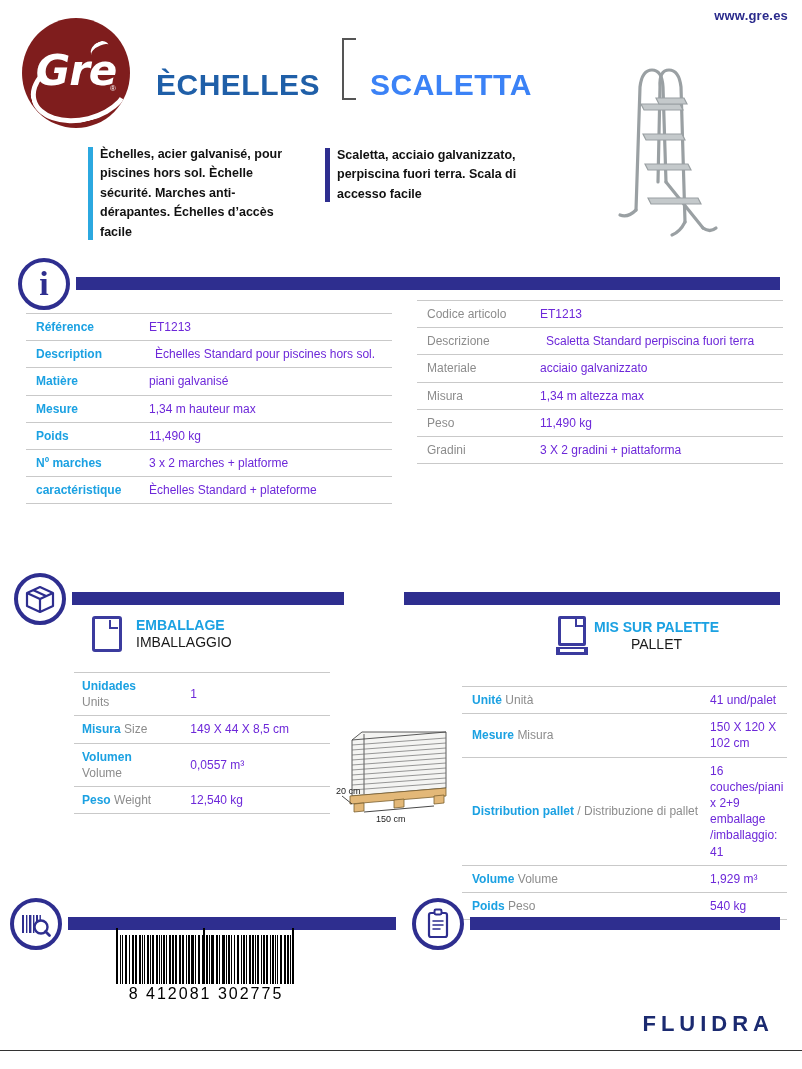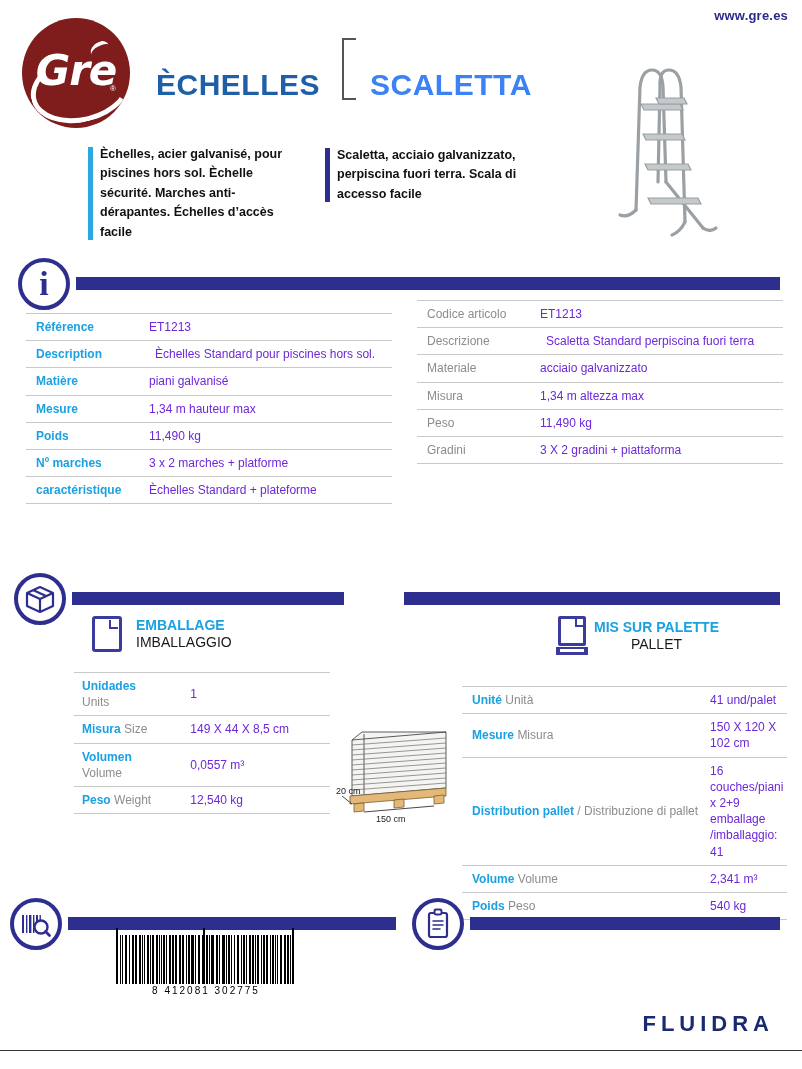--- a/index.html
+++ b/index.html
@@ -596,7 +596,7 @@
           <span class="lbl-fr">Volume</span>
           <span class="lbl-it">Volume</span>
         </td>
-        <td class="val">2,341 m³</td>
+        <td class="val">1,929 m³</td>
       </tr>
       <tr class="inline-row">
         <td class="lbl lblcell">

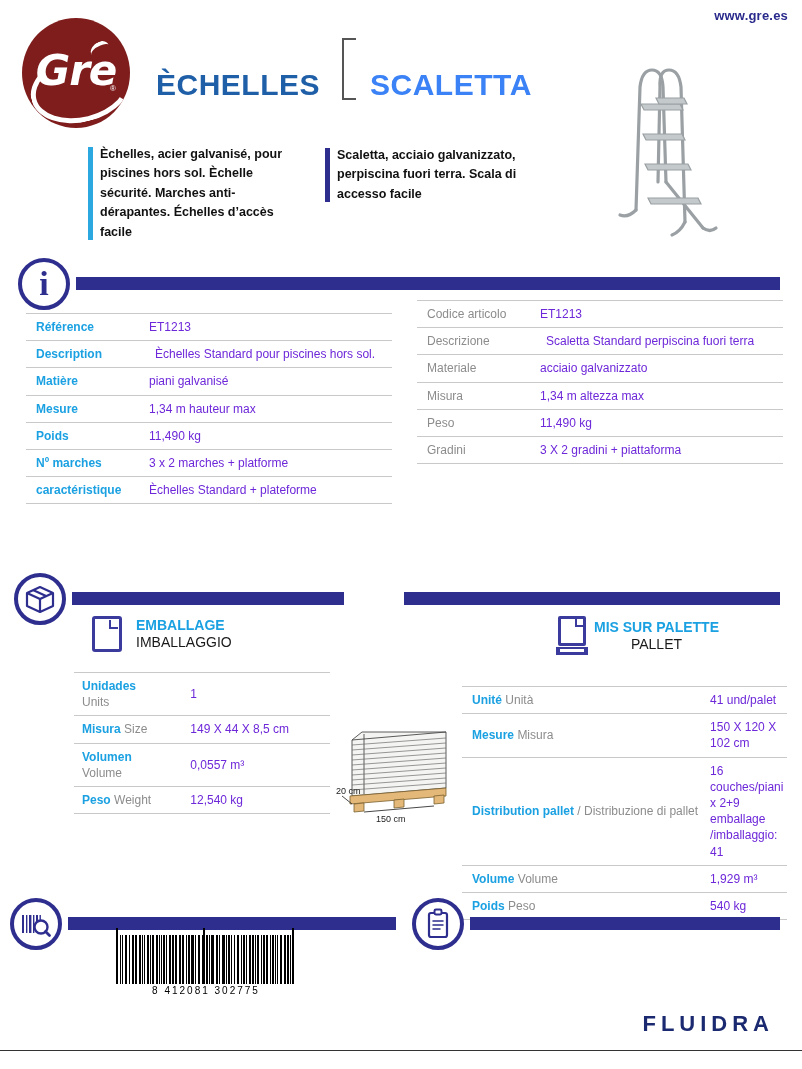--- a/index.html
+++ b/index.html
@@ -333,7 +333,7 @@
   .barcode-num {
     margin-top: 1px;
     font-family: "Liberation Sans", sans-serif;
-    font-size: 10px;
+    font-size: 16px;
     letter-spacing: 2px;
     color: #000;
   }

